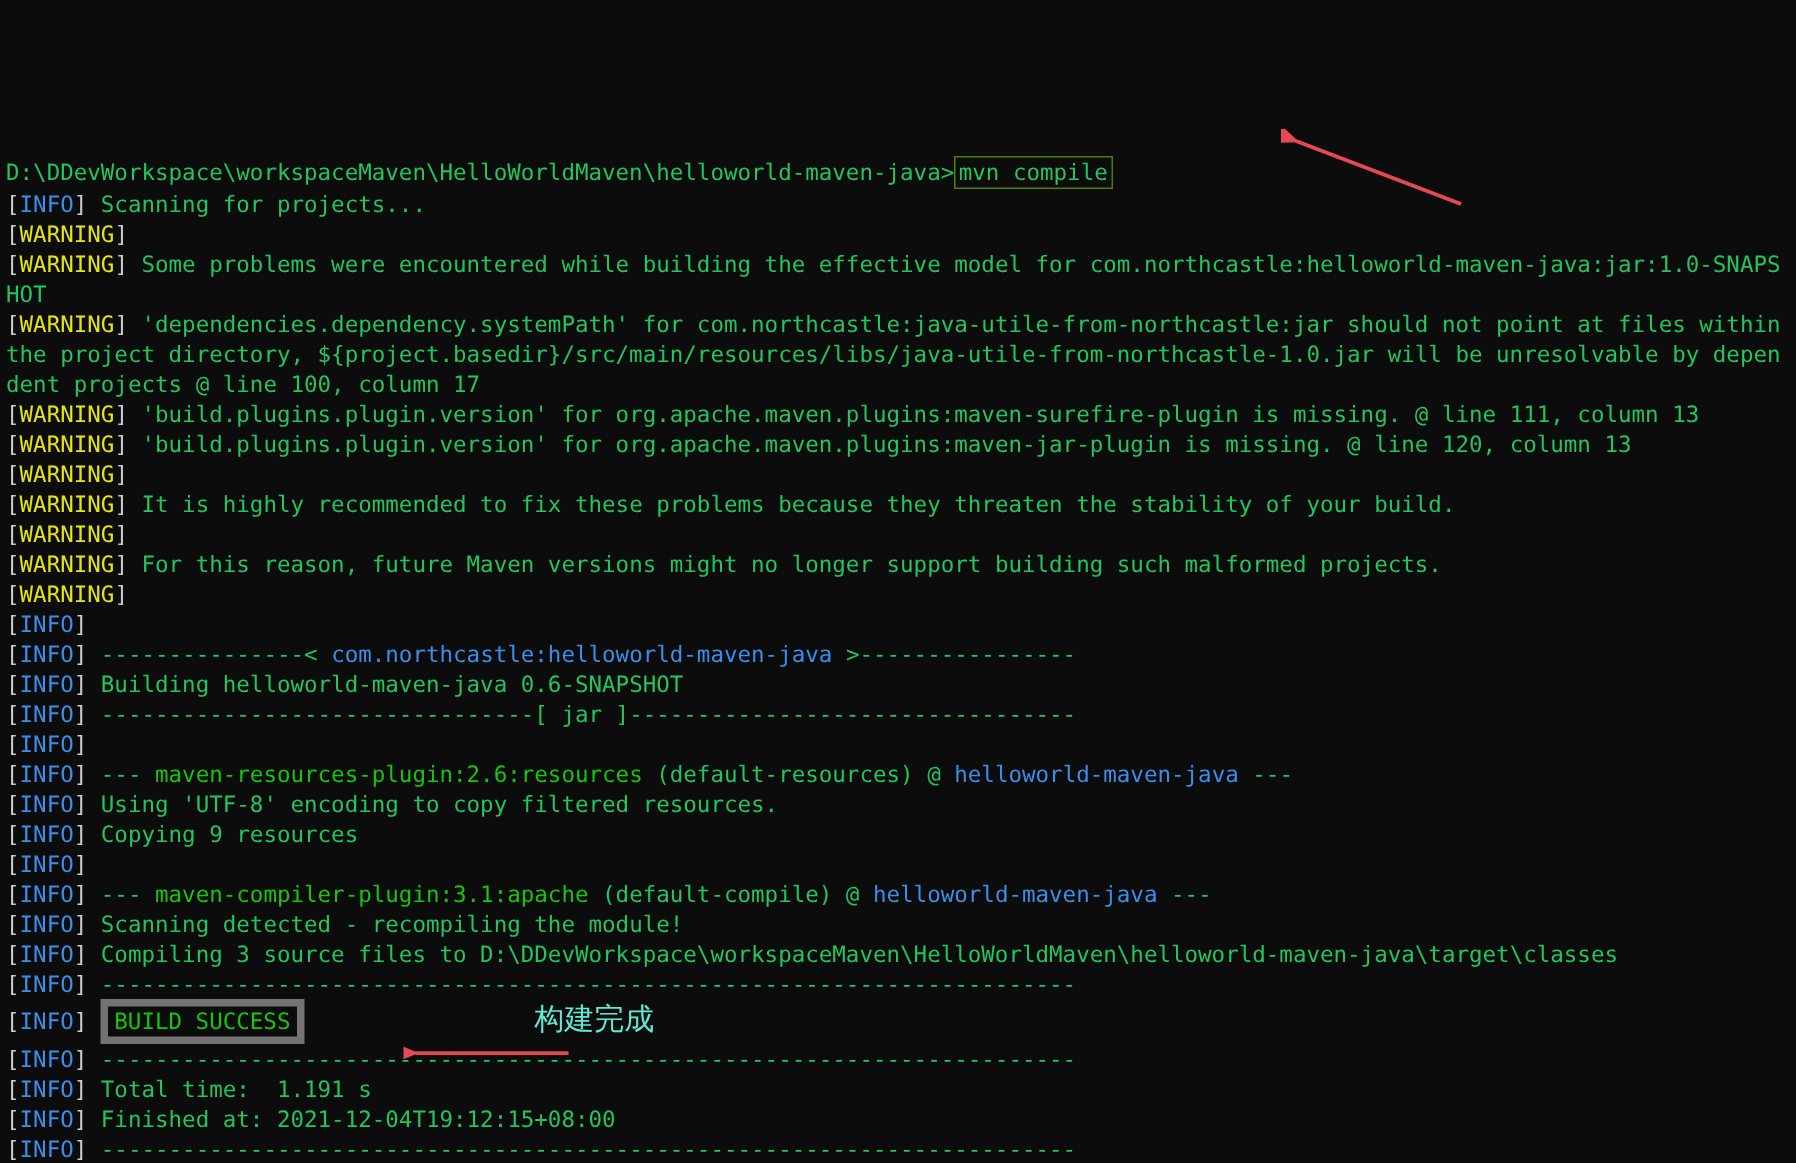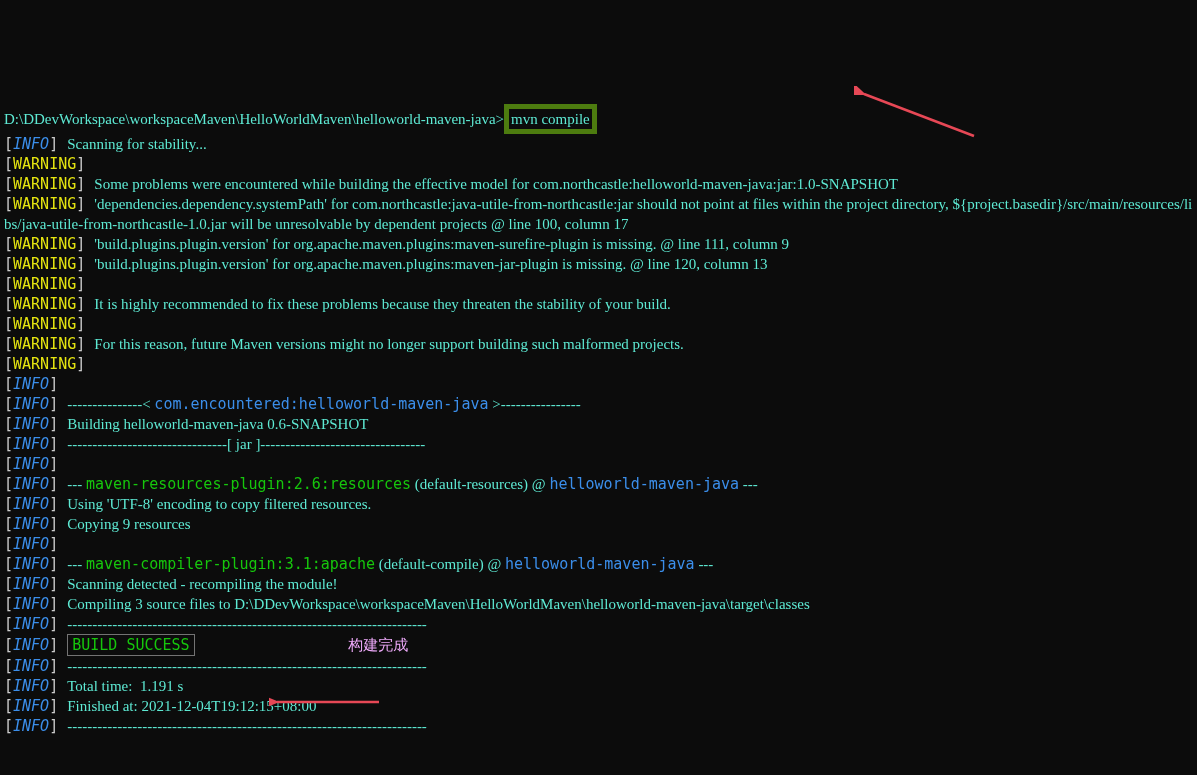--- a/index.html
+++ b/index.html
@@ -18,7 +18,7 @@
   .warn { color: #e5e510; text-align: center; }    
   .green { color: #16c60c; }   
   .cyan { color: #3b8eea; }    
-  .wht { color: #5eead4; font-family: Liberation Serif, serif; }
+  .wht { color: #22c55e; }
   .boxCmd {
     border: 5px solid #4d7c0f;
     display: inline-block;

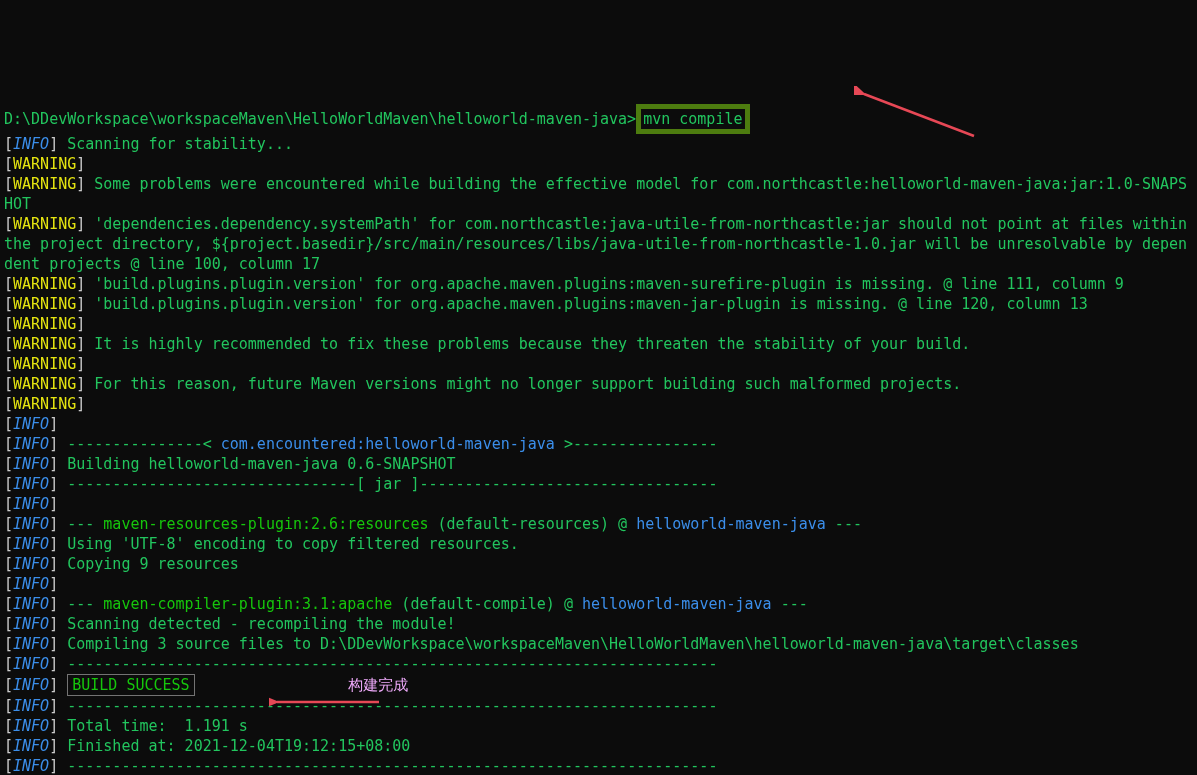--- a/index.html
+++ b/index.html
@@ -20,7 +20,7 @@
   .cyan { color: #3b8eea; }    
   .wht { color: #22c55e; }
   .boxCmd {
-    border: 5px solid #4d7c0f;
+    border: 1px solid #4d7c0f;
     display: inline-block;
     padding: 0 2px;
   }

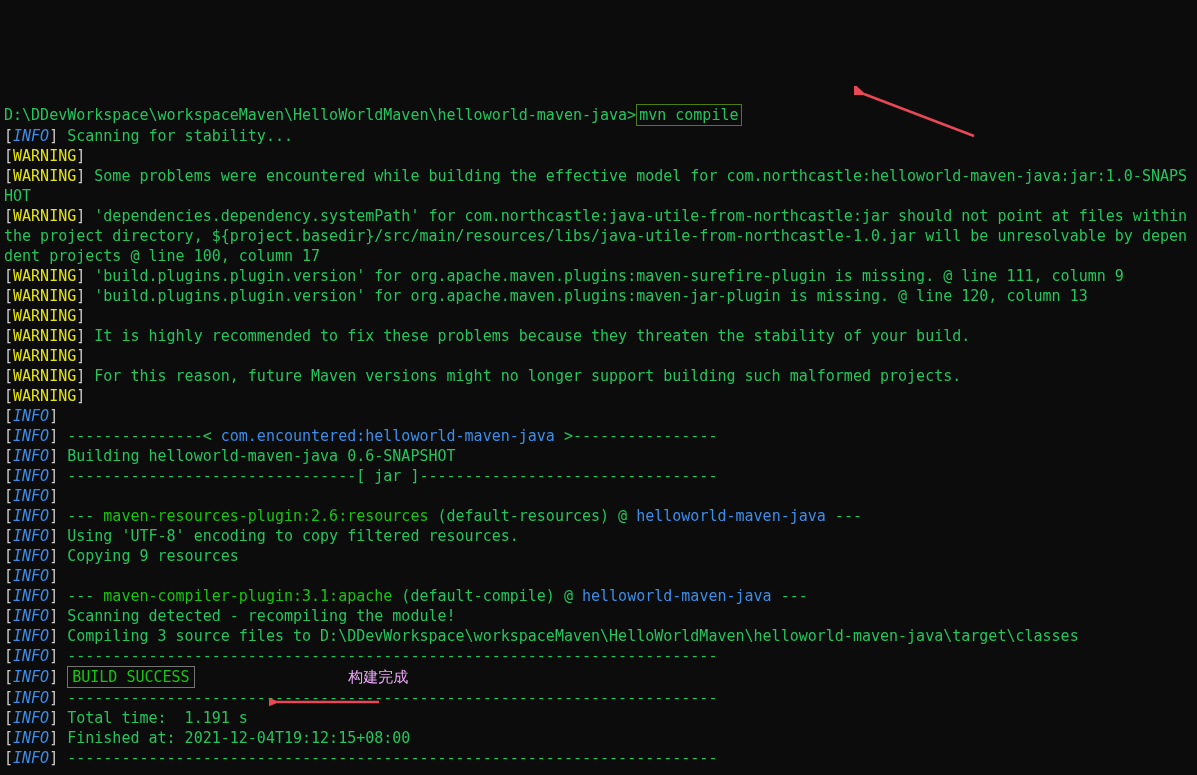--- a/index.html
+++ b/index.html
@@ -14,7 +14,7 @@
     overflow-x: hidden;
   }
   .b  { color: #cccccc; }      
-  .info { color: #3b8eea; font-style: italic; }    
+  .info { color: #3b8eea; }    
   .warn { color: #e5e510; text-align: center; }    
   .green { color: #16c60c; }   
   .cyan { color: #3b8eea; }    

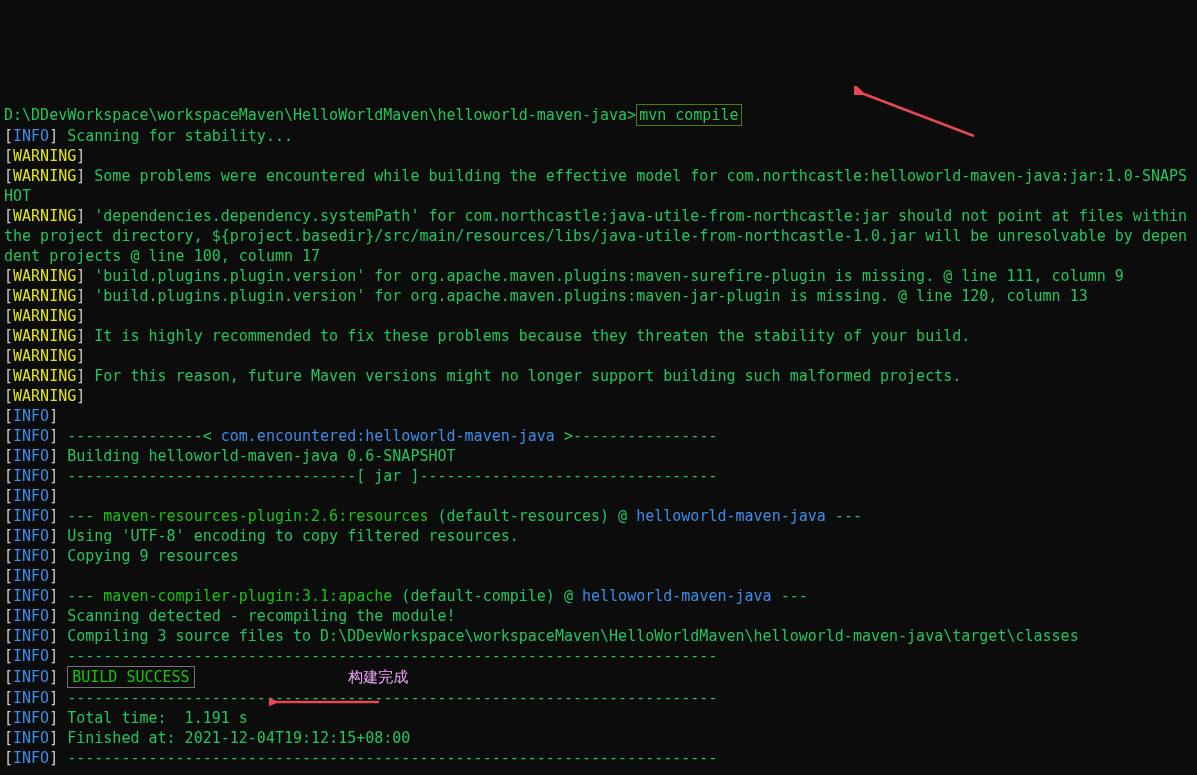--- a/index.html
+++ b/index.html
@@ -46,7 +46,7 @@
 
 <div style="position:relative;">
 <span><span class="wht">D:\DDevWorkspace\workspaceMaven\HelloWorldMaven\helloworld-maven-java&gt;</span></span><span class="boxCmd"><span class="wht">mvn compile</span></span>
-<span class="b">[</span><span class="info">INFO</span><span class="b">]</span> <span class="wht">Scanning for stability...</span>
+<span class="b">[</span><span class="info">INFO</span><span class="b">]</span> <span class="wht">Scanning for projects...</span>
 <span class="b">[</span><span class="warn">WARNING</span><span class="b">]</span>
 <span class="b">[</span><span class="warn">WARNING</span><span class="b">]</span> <span class="wht">Some problems were encountered while building the effective model for com.northcastle:helloworld-maven-java:jar:1.0-SNAPSHOT</span>
 <span class="b">[</span><span class="warn">WARNING</span><span class="b">]</span> <span class="wht">'dependencies.dependency.systemPath' for com.northcastle:java-utile-from-northcastle:jar should not point at files within the project directory, ${project.basedir}/src/main/resources/libs/java-utile-from-northcastle-1.0.jar will be unresolvable by dependent projects @ line 100, column 17</span>

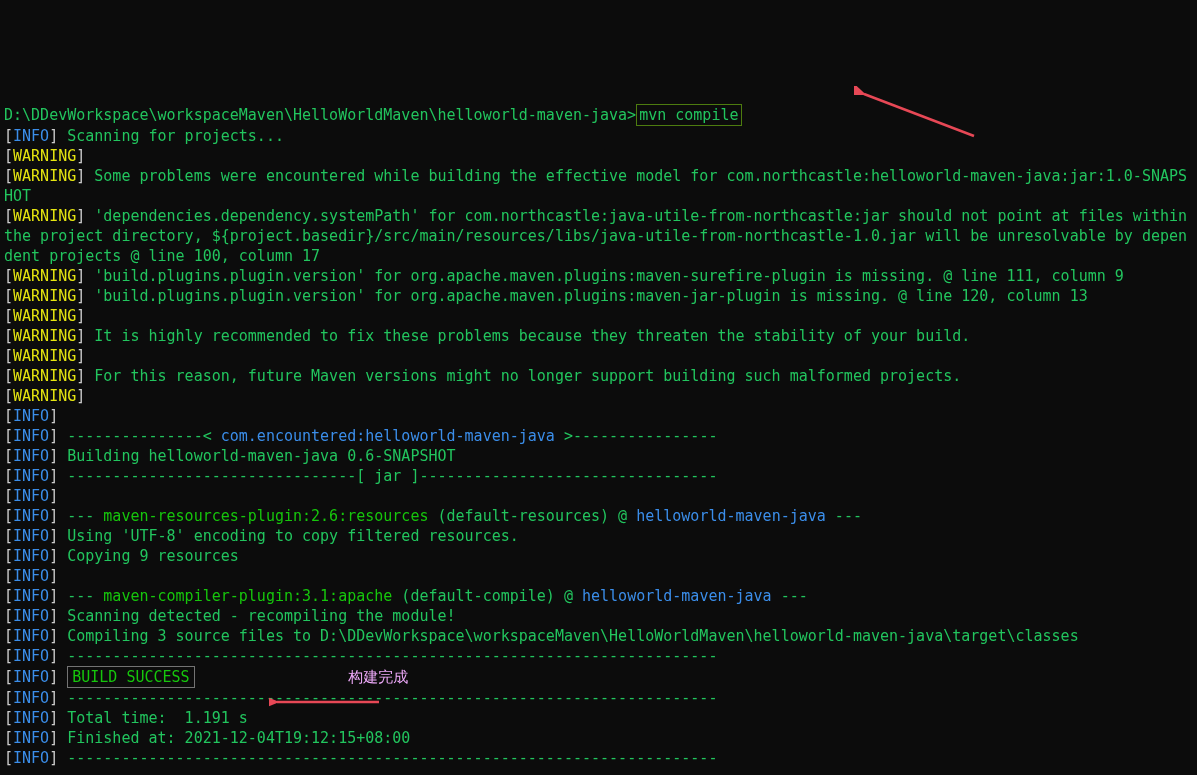--- a/index.html
+++ b/index.html
@@ -50,7 +50,7 @@
 <span class="b">[</span><span class="warn">WARNING</span><span class="b">]</span>
 <span class="b">[</span><span class="warn">WARNING</span><span class="b">]</span> <span class="wht">Some problems were encountered while building the effective model for com.northcastle:helloworld-maven-java:jar:1.0-SNAPSHOT</span>
 <span class="b">[</span><span class="warn">WARNING</span><span class="b">]</span> <span class="wht">'dependencies.dependency.systemPath' for com.northcastle:java-utile-from-northcastle:jar should not point at files within the project directory, ${project.basedir}/src/main/resources/libs/java-utile-from-northcastle-1.0.jar will be unresolvable by dependent projects @ line 100, column 17</span>
-<span class="b">[</span><span class="warn">WARNING</span><span class="b">]</span> <span class="wht">'build.plugins.plugin.version' for org.apache.maven.plugins:maven-surefire-plugin is missing. @ line 111, column 9</span>
+<span class="b">[</span><span class="warn">WARNING</span><span class="b">]</span> <span class="wht">'build.plugins.plugin.version' for org.apache.maven.plugins:maven-surefire-plugin is missing. @ line 111, column 13</span>
 <span class="b">[</span><span class="warn">WARNING</span><span class="b">]</span> <span class="wht">'build.plugins.plugin.version' for org.apache.maven.plugins:maven-jar-plugin is missing. @ line 120, column 13</span>
 <span class="b">[</span><span class="warn">WARNING</span><span class="b">]</span>
 <span class="b">[</span><span class="warn">WARNING</span><span class="b">]</span> <span class="wht">It is highly recommended to fix these problems because they threaten the stability of your build.</span>

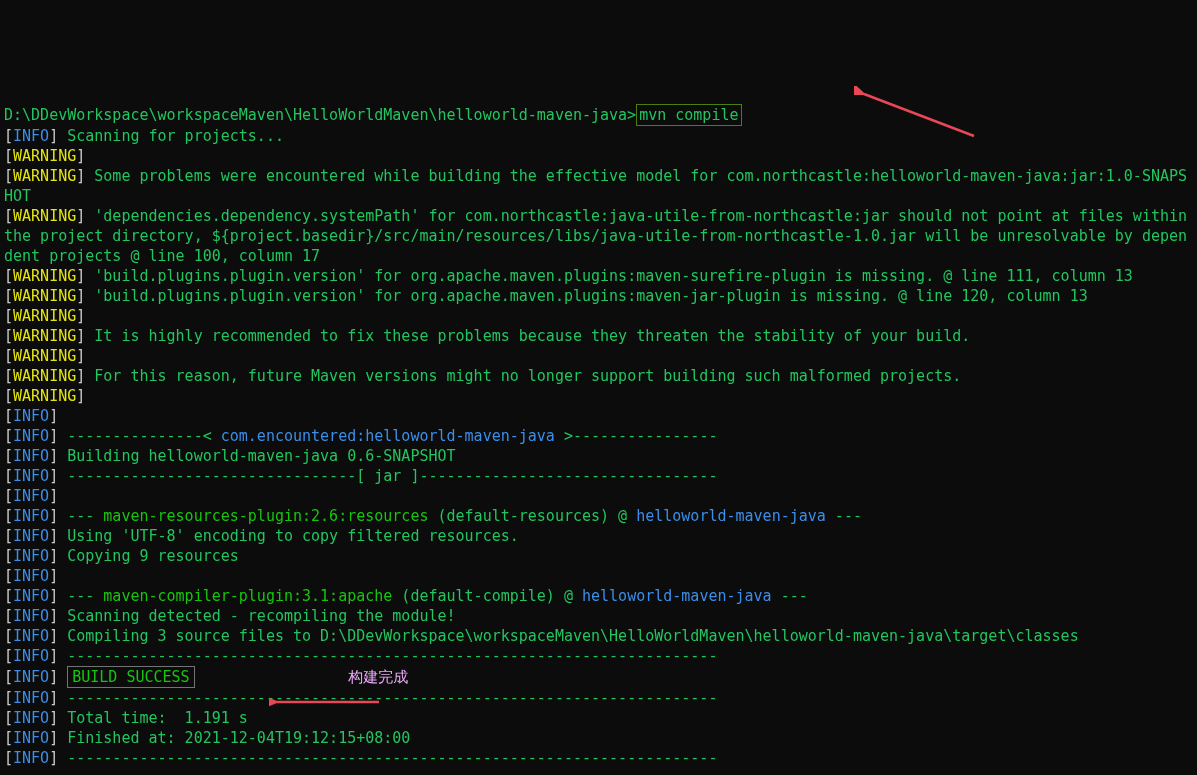--- a/index.html
+++ b/index.html
@@ -58,7 +58,7 @@
 <span class="b">[</span><span class="warn">WARNING</span><span class="b">]</span> <span class="wht">For this reason, future Maven versions might no longer support building such malformed projects.</span>
 <span class="b">[</span><span class="warn">WARNING</span><span class="b">]</span>
 <span class="b">[</span><span class="info">INFO</span><span class="b">]</span>
-<span class="b">[</span><span class="info">INFO</span><span class="b">]</span> <span class="wht">---------------&lt; </span><span class="cyan">com.encountered:helloworld-maven-java</span><span class="wht"> &gt;----------------</span>
+<span class="b">[</span><span class="info">INFO</span><span class="b">]</span> <span class="wht">---------------&lt; </span><span class="cyan">com.northcastle:helloworld-maven-java</span><span class="wht"> &gt;----------------</span>
 <span class="b">[</span><span class="info">INFO</span><span class="b">]</span> <span class="wht">Building helloworld-maven-java 0.6-SNAPSHOT</span>
 <span class="b">[</span><span class="info">INFO</span><span class="b">]</span> <span class="wht">--------------------------------[ jar ]---------------------------------</span>
 <span class="b">[</span><span class="info">INFO</span><span class="b">]</span>

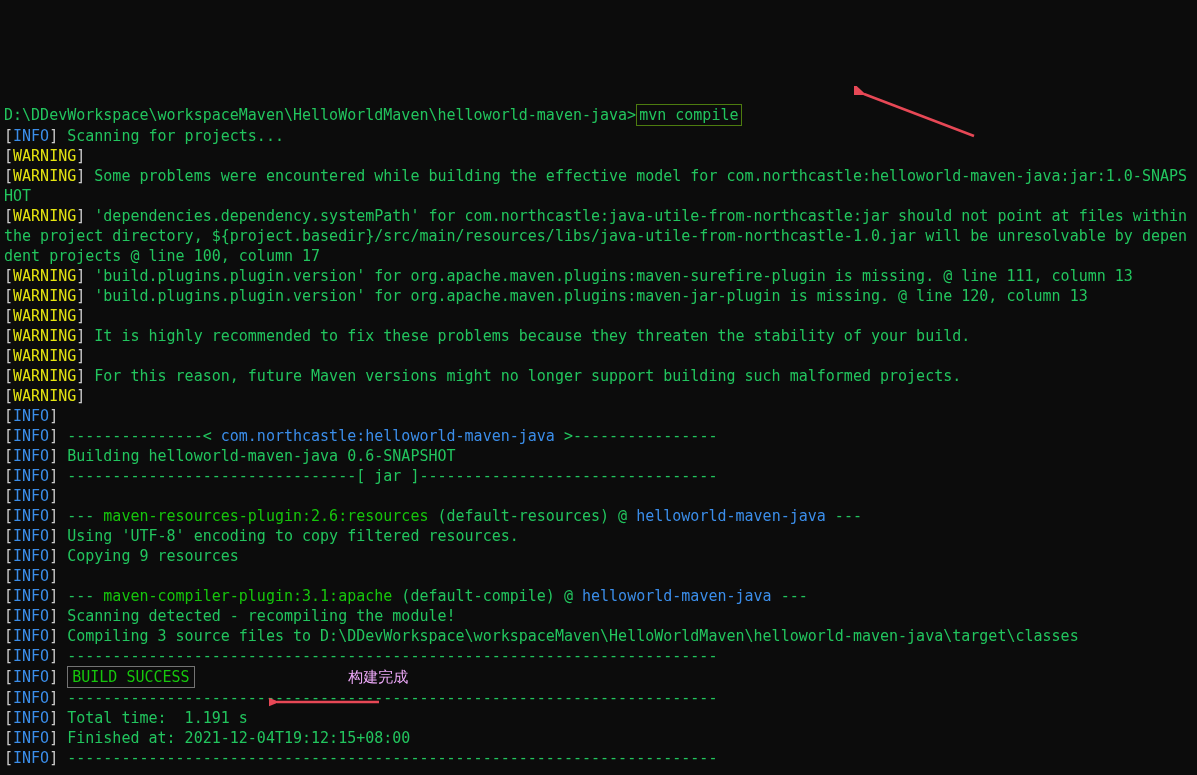--- a/index.html
+++ b/index.html
@@ -25,7 +25,7 @@
     padding: 0 2px;
   }
   .boxSuccess {
-    border: 1px solid #737373;
+    border: 5px solid #737373;
     display: inline-block;
     padding: 0 4px;
   }

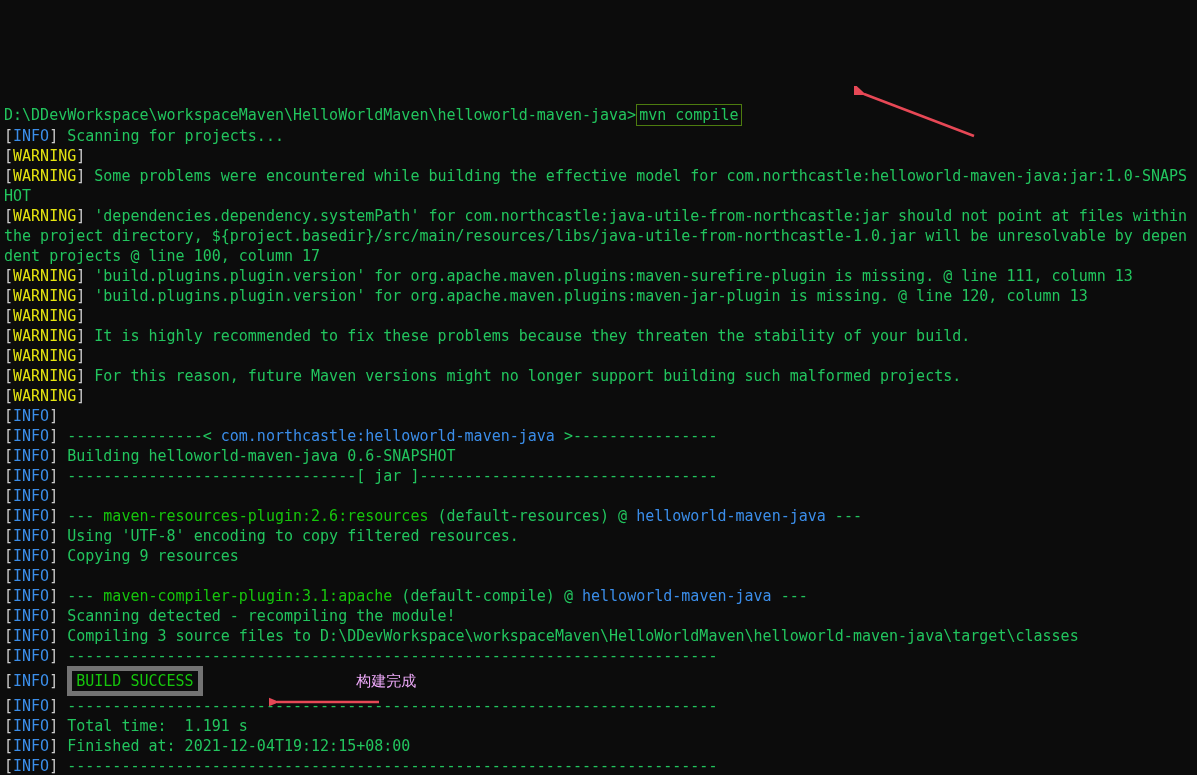--- a/index.html
+++ b/index.html
@@ -30,9 +30,9 @@
     padding: 0 4px;
   }
   .ann {
-    color: #f0abfc;
+    color: #5eead4;
     font-family: "Microsoft YaHei", sans-serif;
-    font-size: 15px;
+    font-size: 20px;
   }
   .arrow {
     position: absolute;

